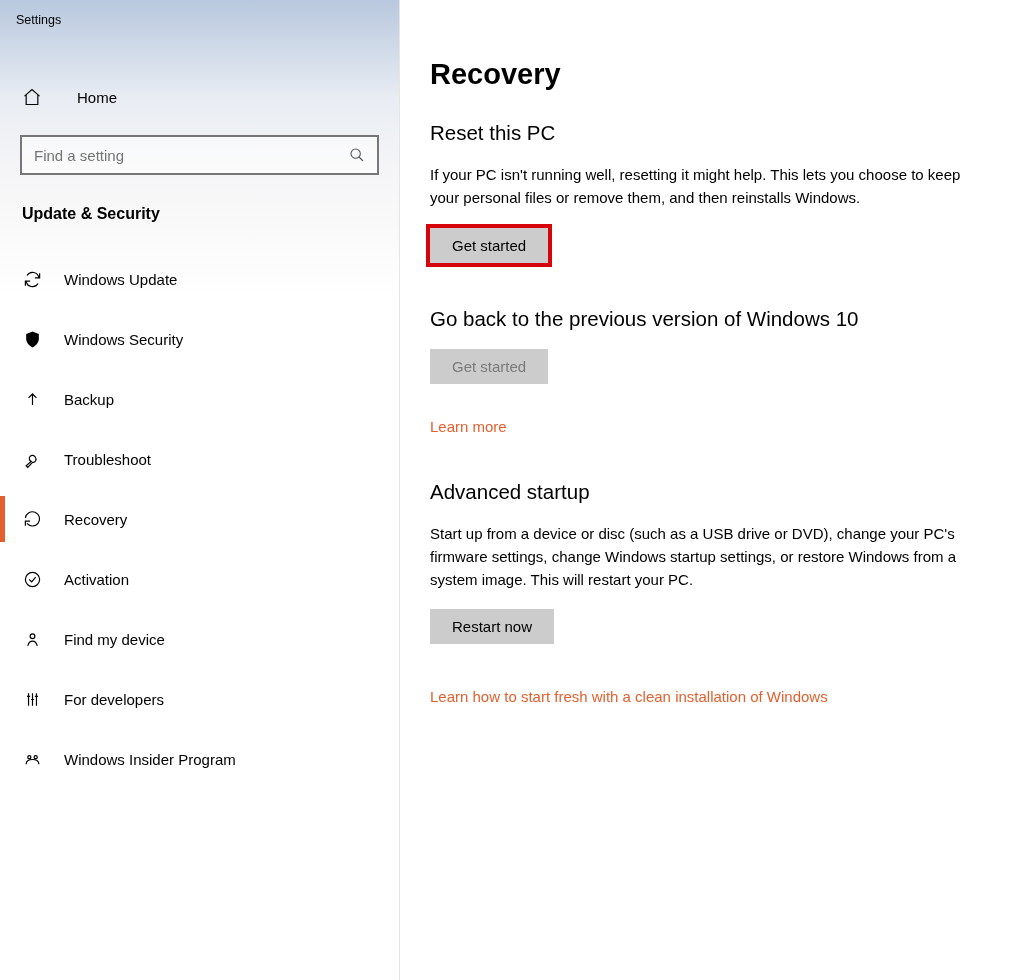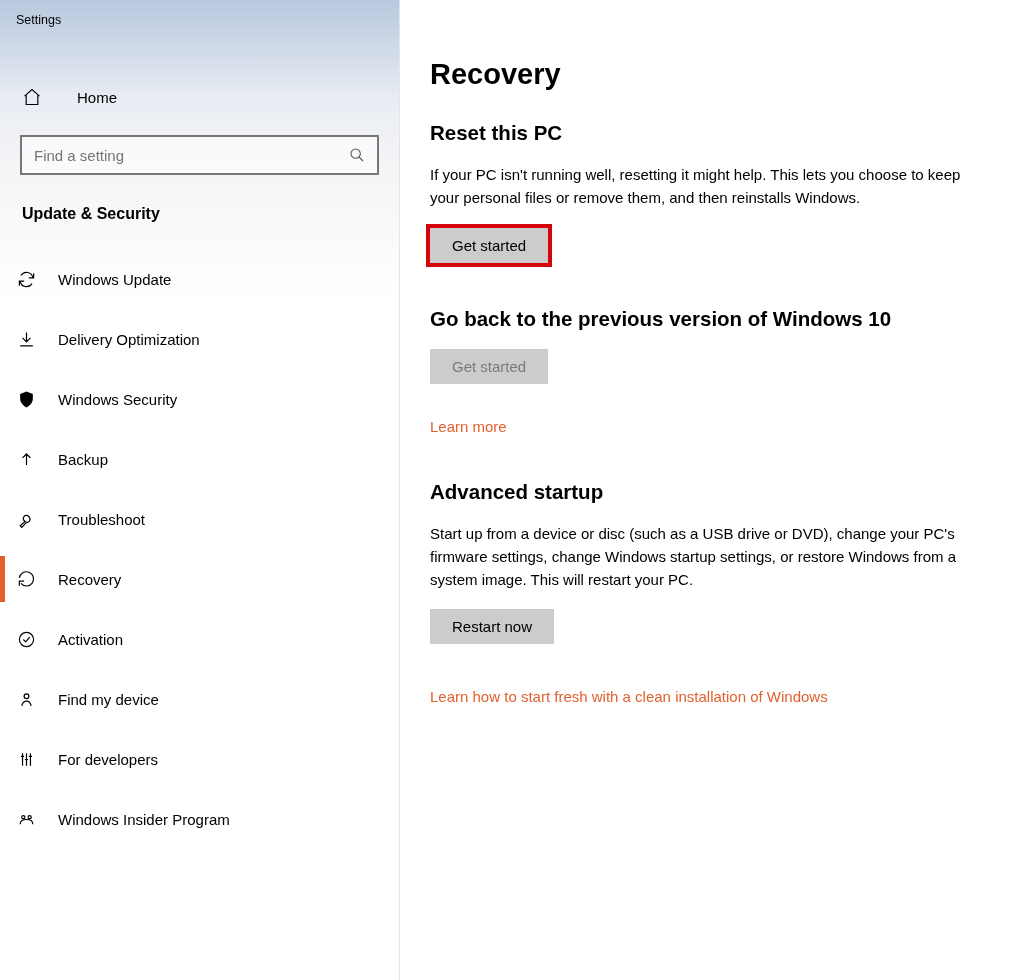--- a/index.html
+++ b/index.html
@@ -125,7 +125,7 @@
   }
   .section h2 {
     font-size: 20.5px;
-    font-weight: 700;
+    font-weight: 400;
     margin-bottom: 18px;
   }
   .section p {

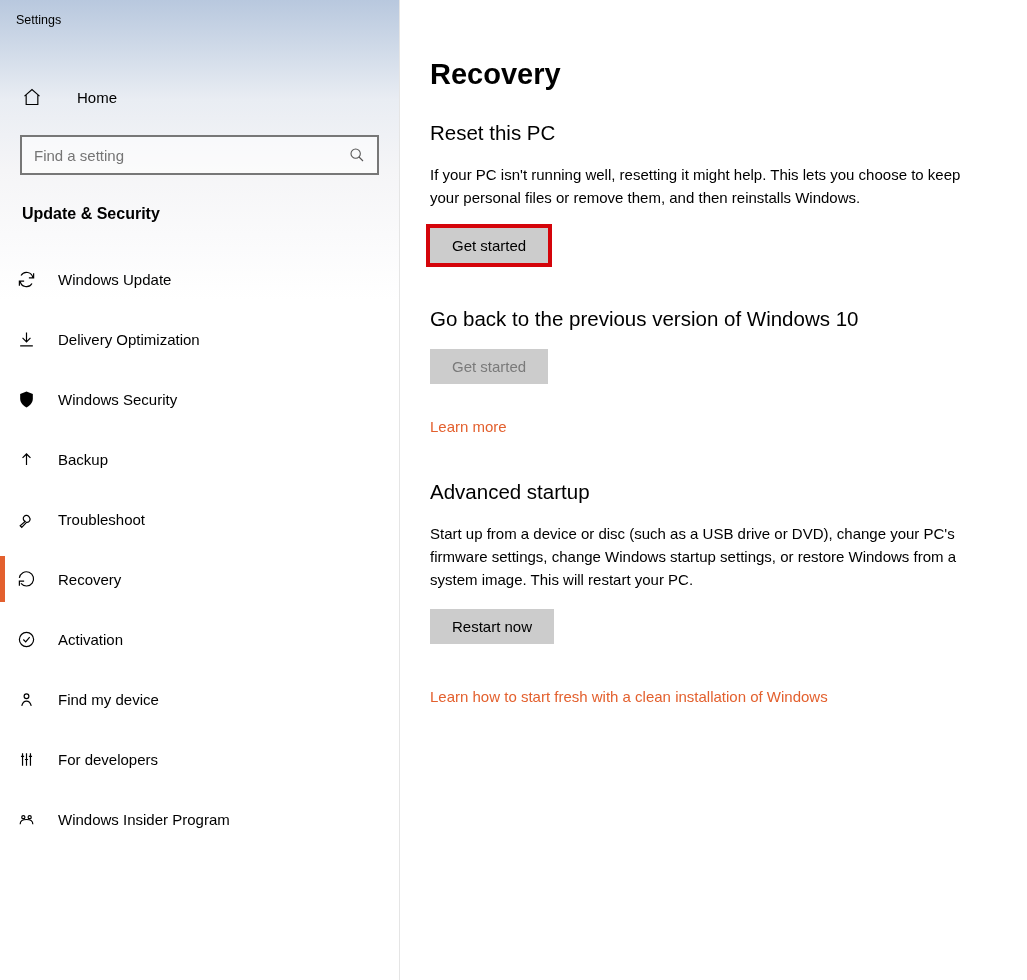--- a/index.html
+++ b/index.html
@@ -84,7 +84,7 @@
     display: flex;
     align-items: center;
     gap: 22px;
-    padding: 0 0 0 16px;
+    padding: 0 0 0 22px;
     height: 60px;
     cursor: pointer;
   }

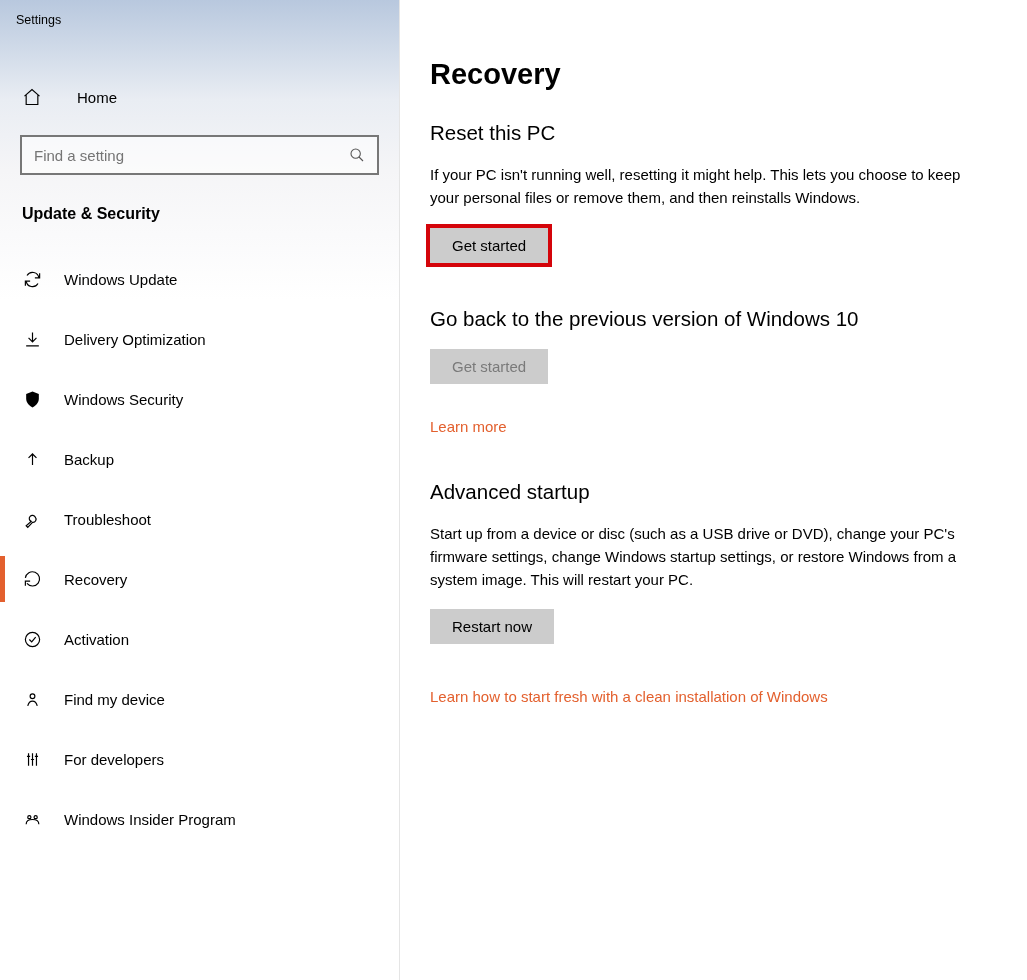--- a/index.html
+++ b/index.html
@@ -205,14 +205,6 @@
         <span class="label">Windows Update</span>
       </div>
 
-      <div class="nav-item">
-        <span class="icon-wrap">
-          <svg width="19" height="19" viewBox="0 0 24 24" fill="none" stroke="#000" stroke-width="1.5">
-            <path d="M12 3v12M7 10l5 5 5-5M4 20h16"></path>
-          </svg>
-        </span>
-        <span class="label">Delivery Optimization</span>
-      </div>
 
       <div class="nav-item">
         <span class="icon-wrap">

